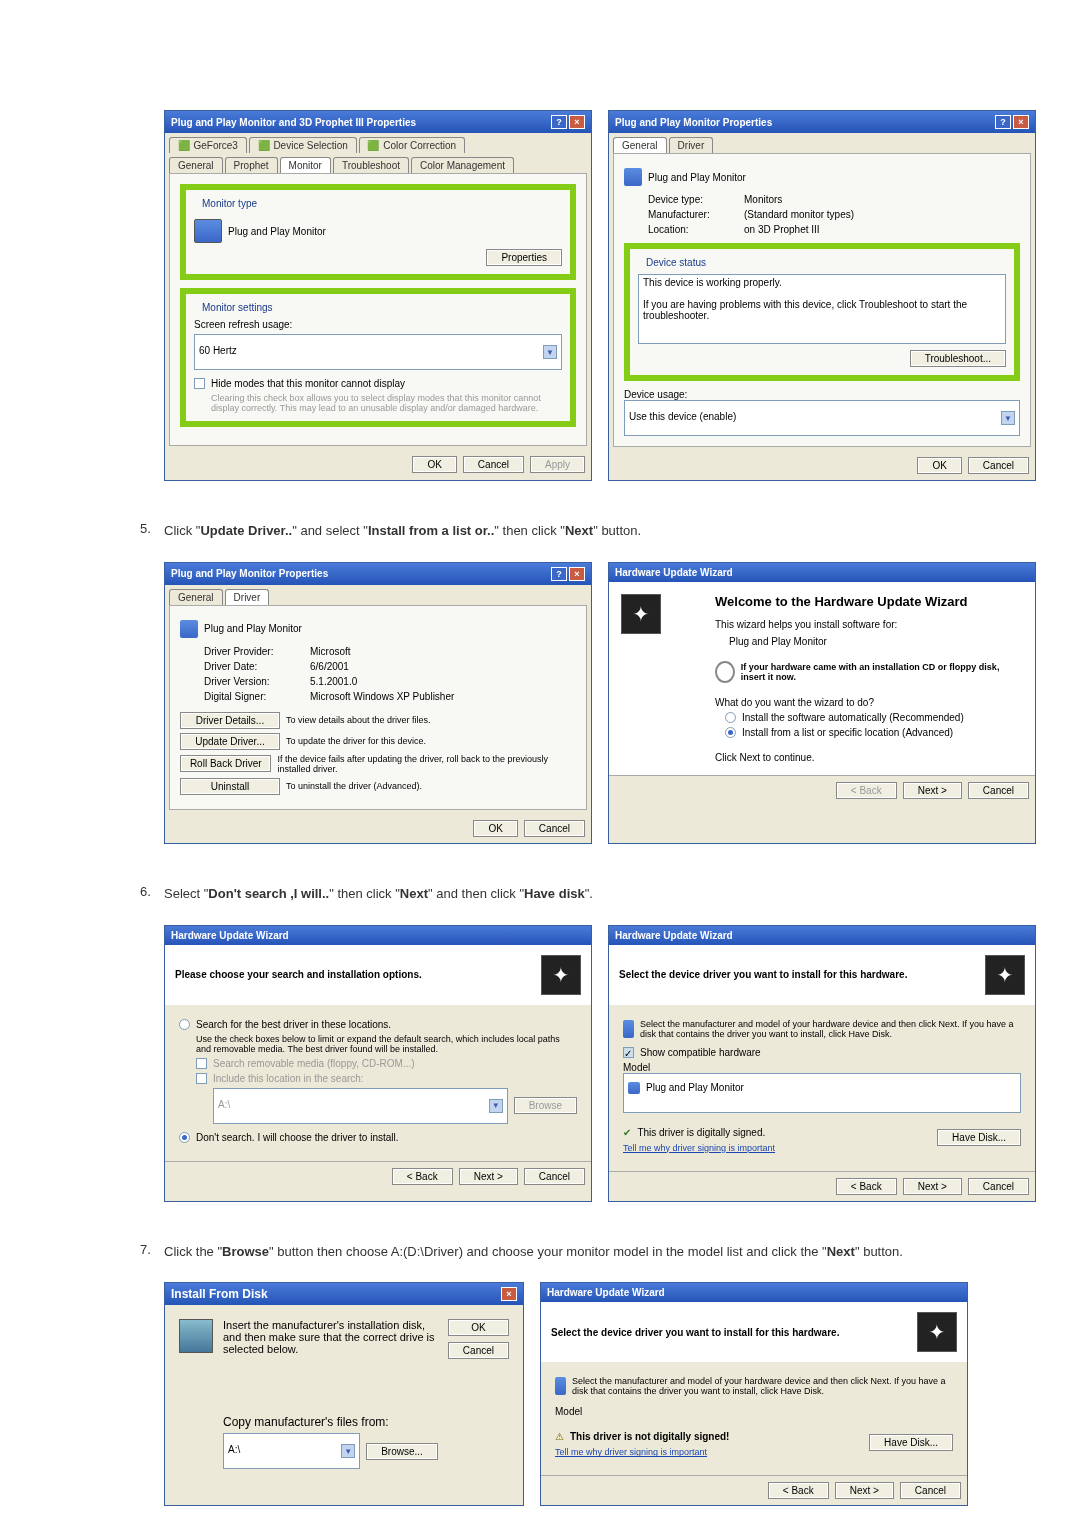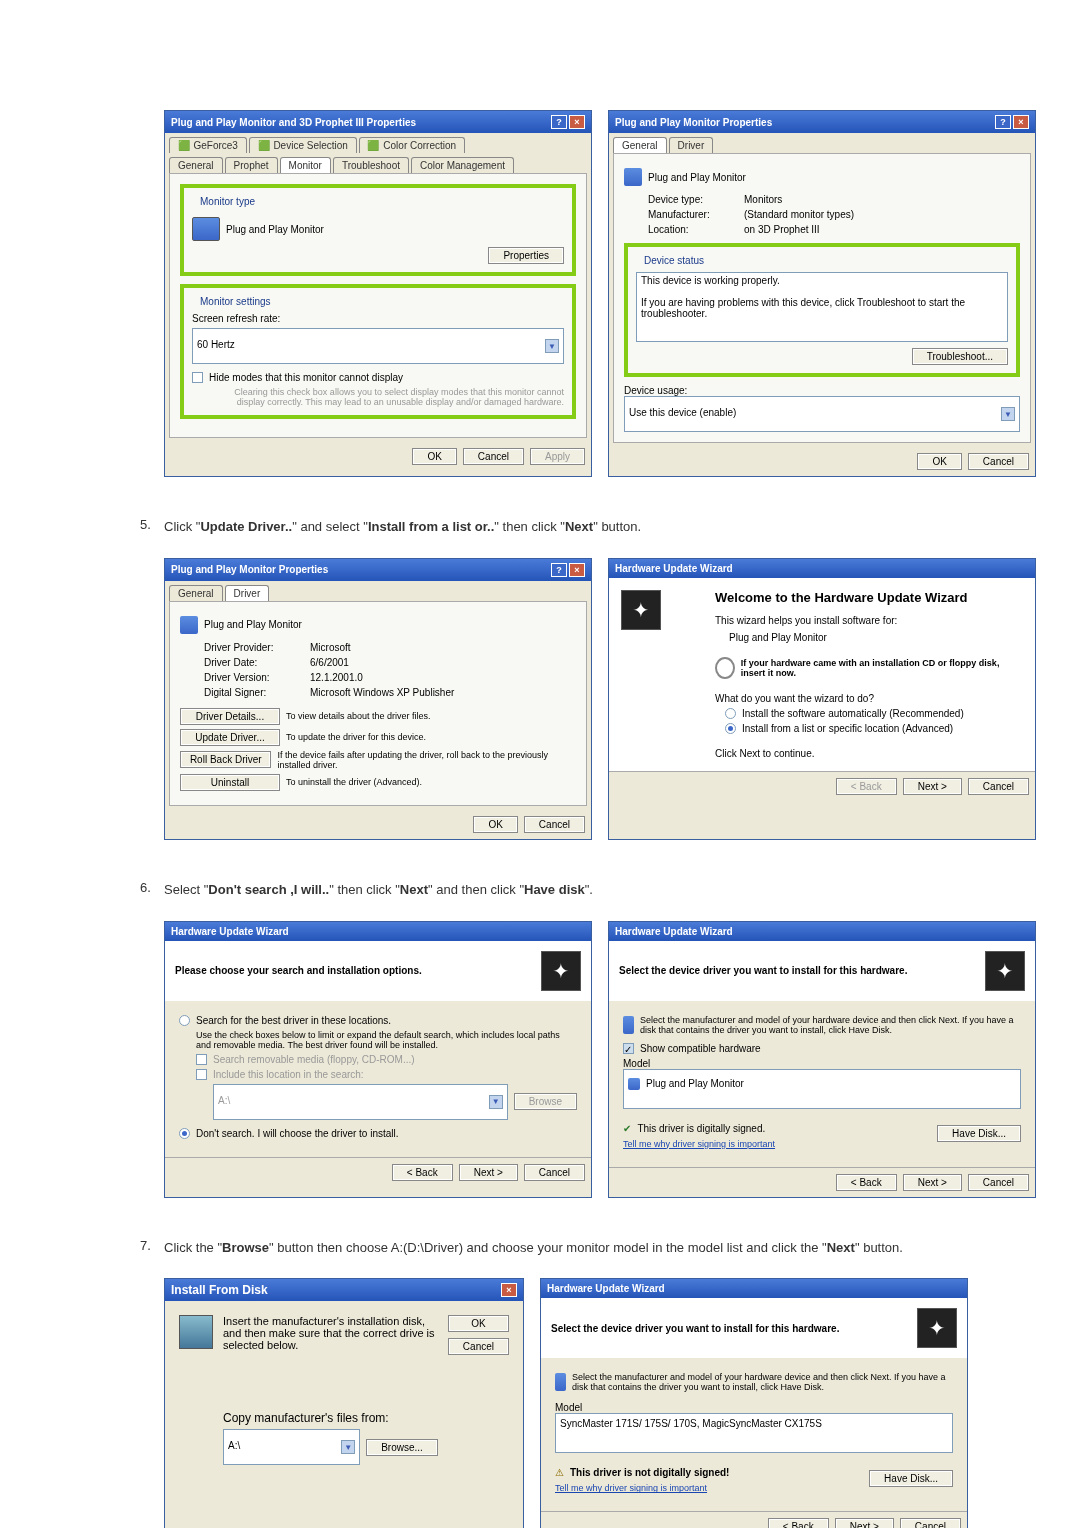--- a/index.html
+++ b/index.html
@@ -48,7 +48,7 @@
   .tab.icon{display:flex;align-items:center;gap:3px;}
   .tab.active{background:#fff;z-index:2;position:relative;}
   .dialog-body{ background:#f8f8f4; margin:0 4px 4px 4px; border:1px solid #aaa; padding:10px;}
-  .fieldset{ border:4px solid #84cc16; padding:8px; margin-bottom:8px;}
+  .fieldset{ border:6px solid #84cc16; padding:8px; margin-bottom:8px;}
   .fieldset-label{ color:#1a3b8a; font-size:10px; margin:-14px 0 6px 4px; background:#f8f8f4; display:inline-block; padding:0 4px;}
   .row{display:flex;align-items:center;gap:6px;margin:4px 0;}
   .mini-icon{width:28px;height:24px;background:linear-gradient(#5b8de0,#3b67c9);border:1px solid #555;border-radius:2px;display:inline-block;}

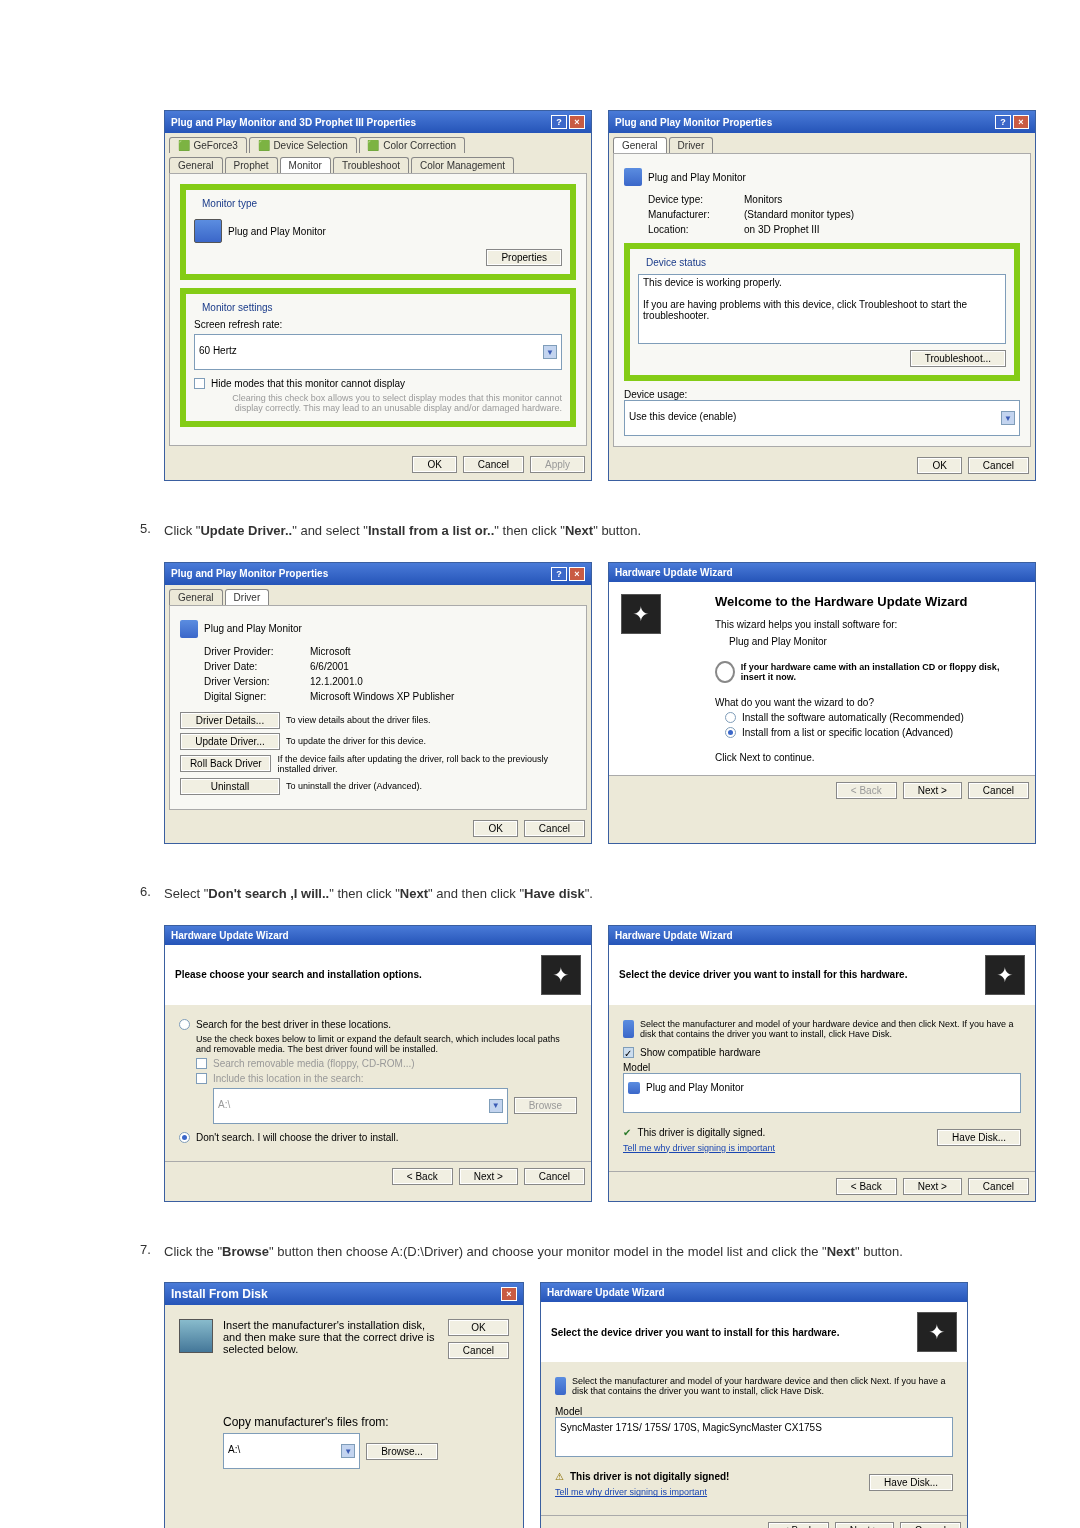--- a/index.html
+++ b/index.html
@@ -115,7 +115,7 @@
         </div>
         <div class="fieldset">
           <div class="fieldset-label">Monitor settings</div>
-          <div style="margin-bottom:4px">Screen refresh rate:</div>
+          <div style="margin-bottom:4px">Screen refresh usage:</div>
           <div class="xp-select">
             <span>60 Hertz</span>
               <span class="drop">▼</span>

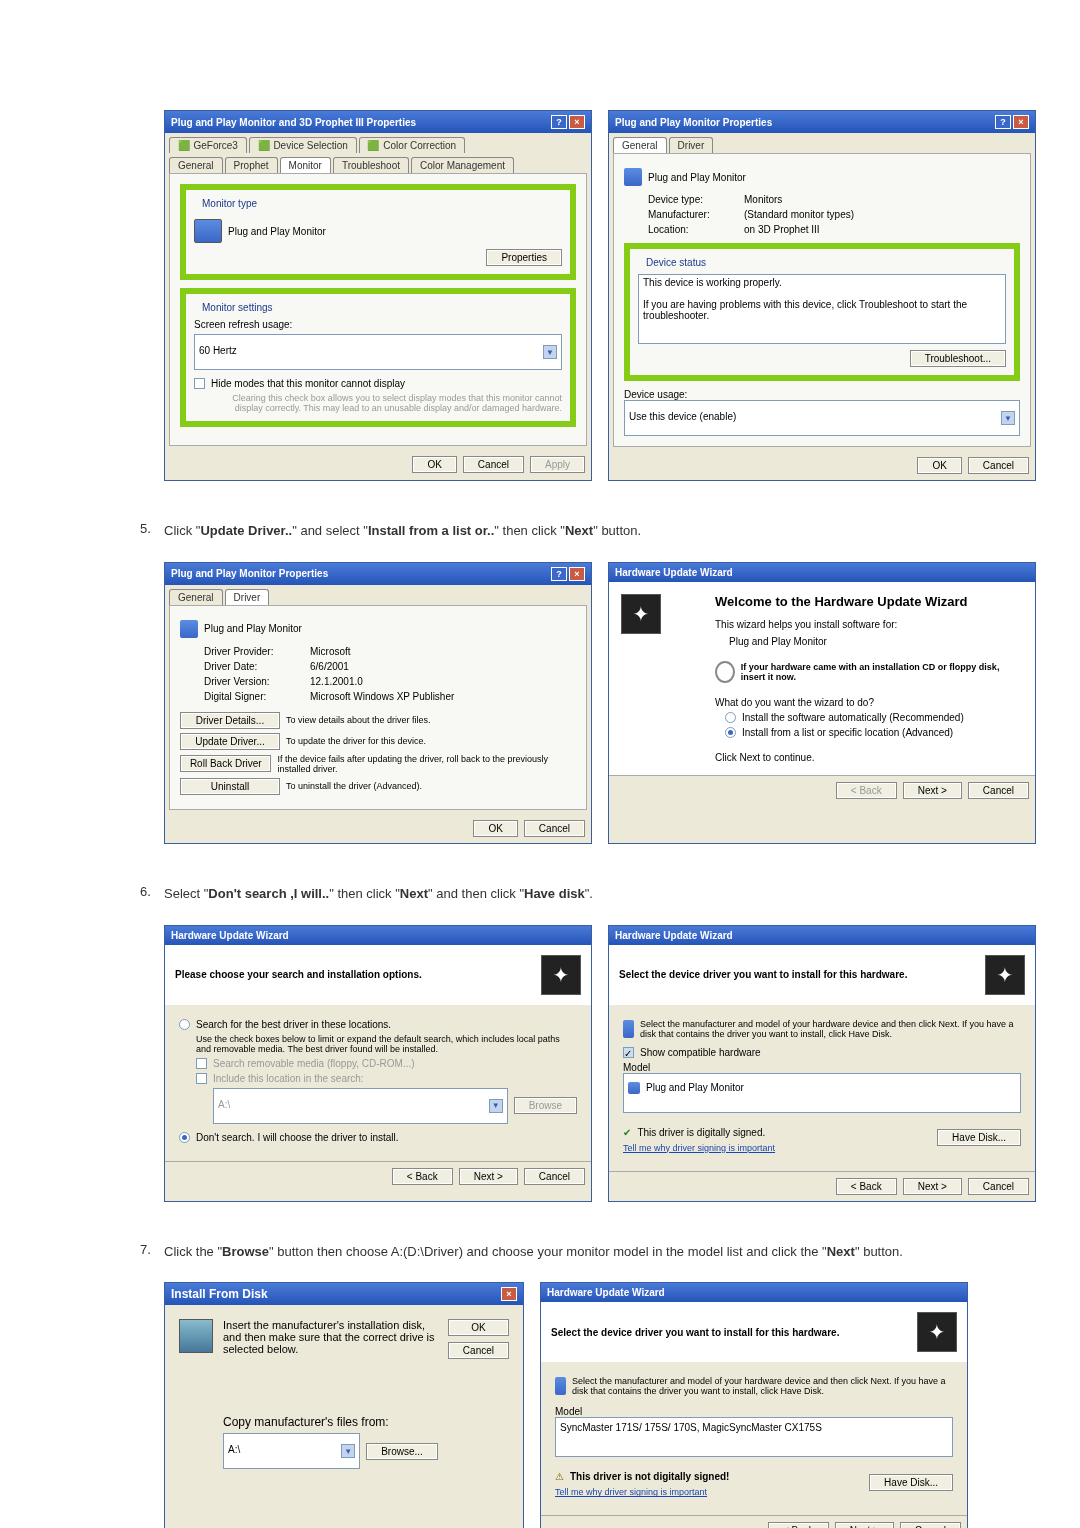--- a/index.html
+++ b/index.html
@@ -64,7 +64,7 @@
   .radio{width:11px;height:11px;border:1px solid #7f9db9;border-radius:50%;display:inline-block;background:#fff;}
   .radio.on::after{content:"";display:block;width:5px;height:5px;background:#3b67c9;border-radius:50%;margin:2px;}
   .chk{width:11px;height:11px;border:1px solid #7f9db9;display:inline-block;background:#fff;}
-  .disabled{color:#999;text-align:right;}
+  .disabled{color:#999;}
   .wiz-banner{display:flex;background:#fff;padding:10px;align-items:center;justify-content:space-between;}
   .wiz-big-icon{width:40px;height:40px;background:#222;border:1px solid #555;display:inline-flex;align-items:center;justify-content:center;color:#fff;font-size:20px;}
   .bold{font-weight:bold;}

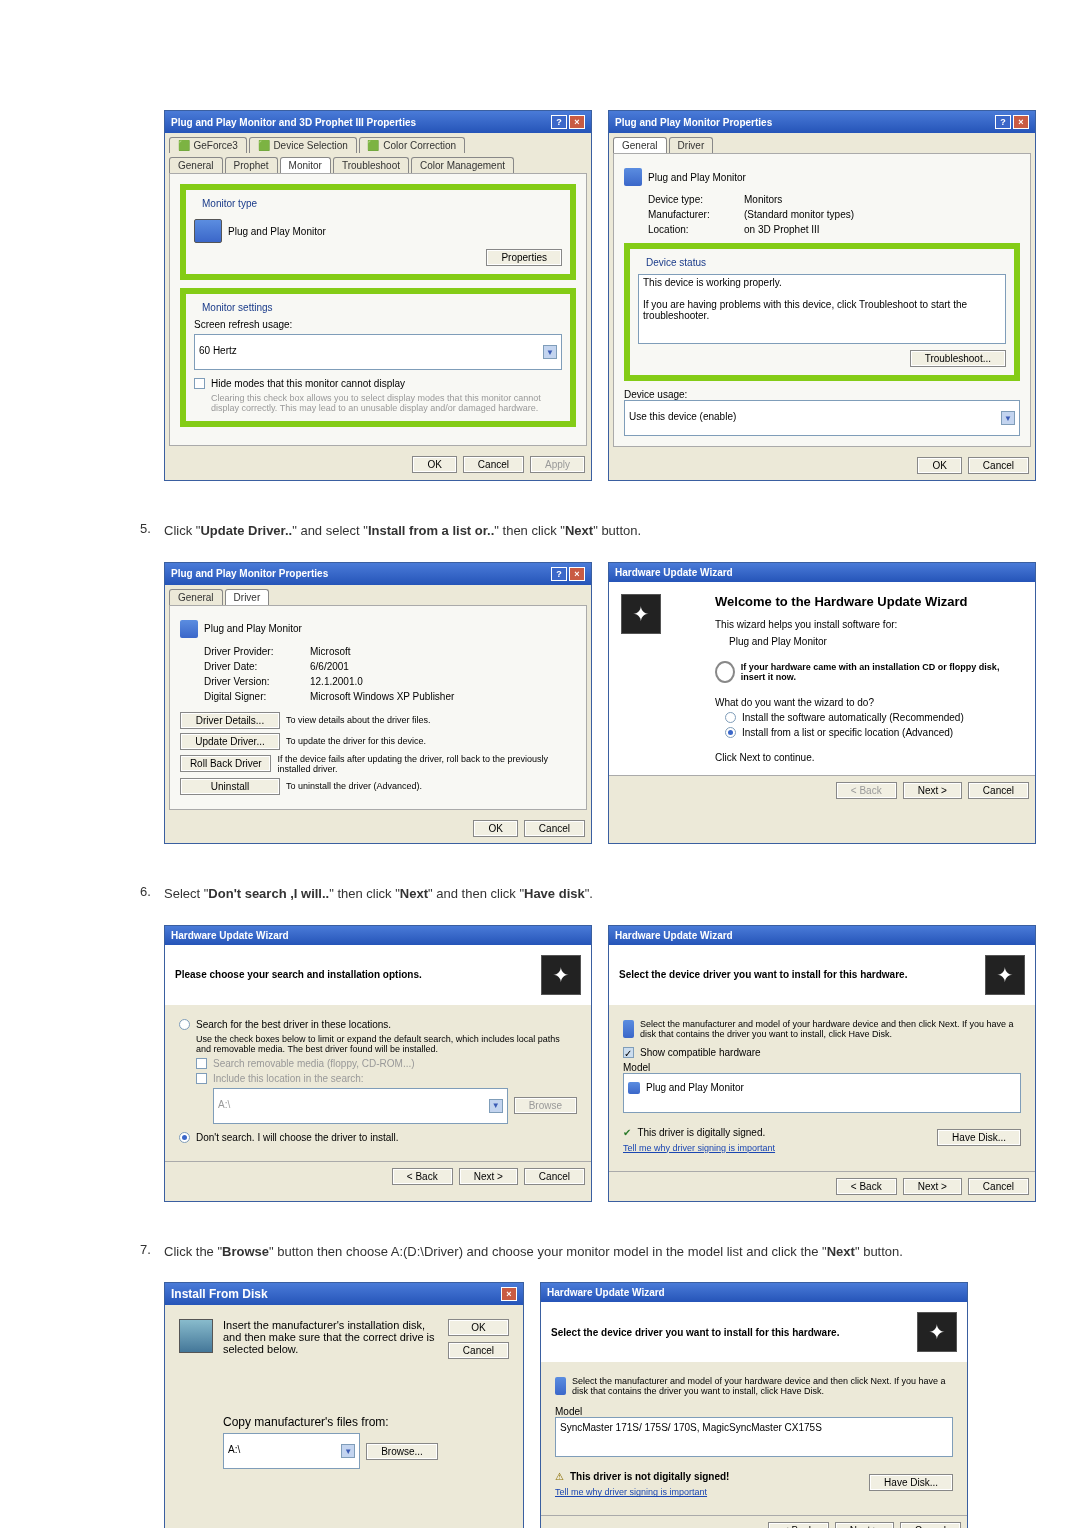--- a/index.html
+++ b/index.html
@@ -226,7 +226,7 @@
             </div>
           <div class="row">
               <span style="width:100px">Driver Version:</span>
-              <span>12.1.2001.0</span>
+              <span>5.1.2001.0</span>
             </div>
           <div class="row">
               <span style="width:100px">Digital Signer:</span>

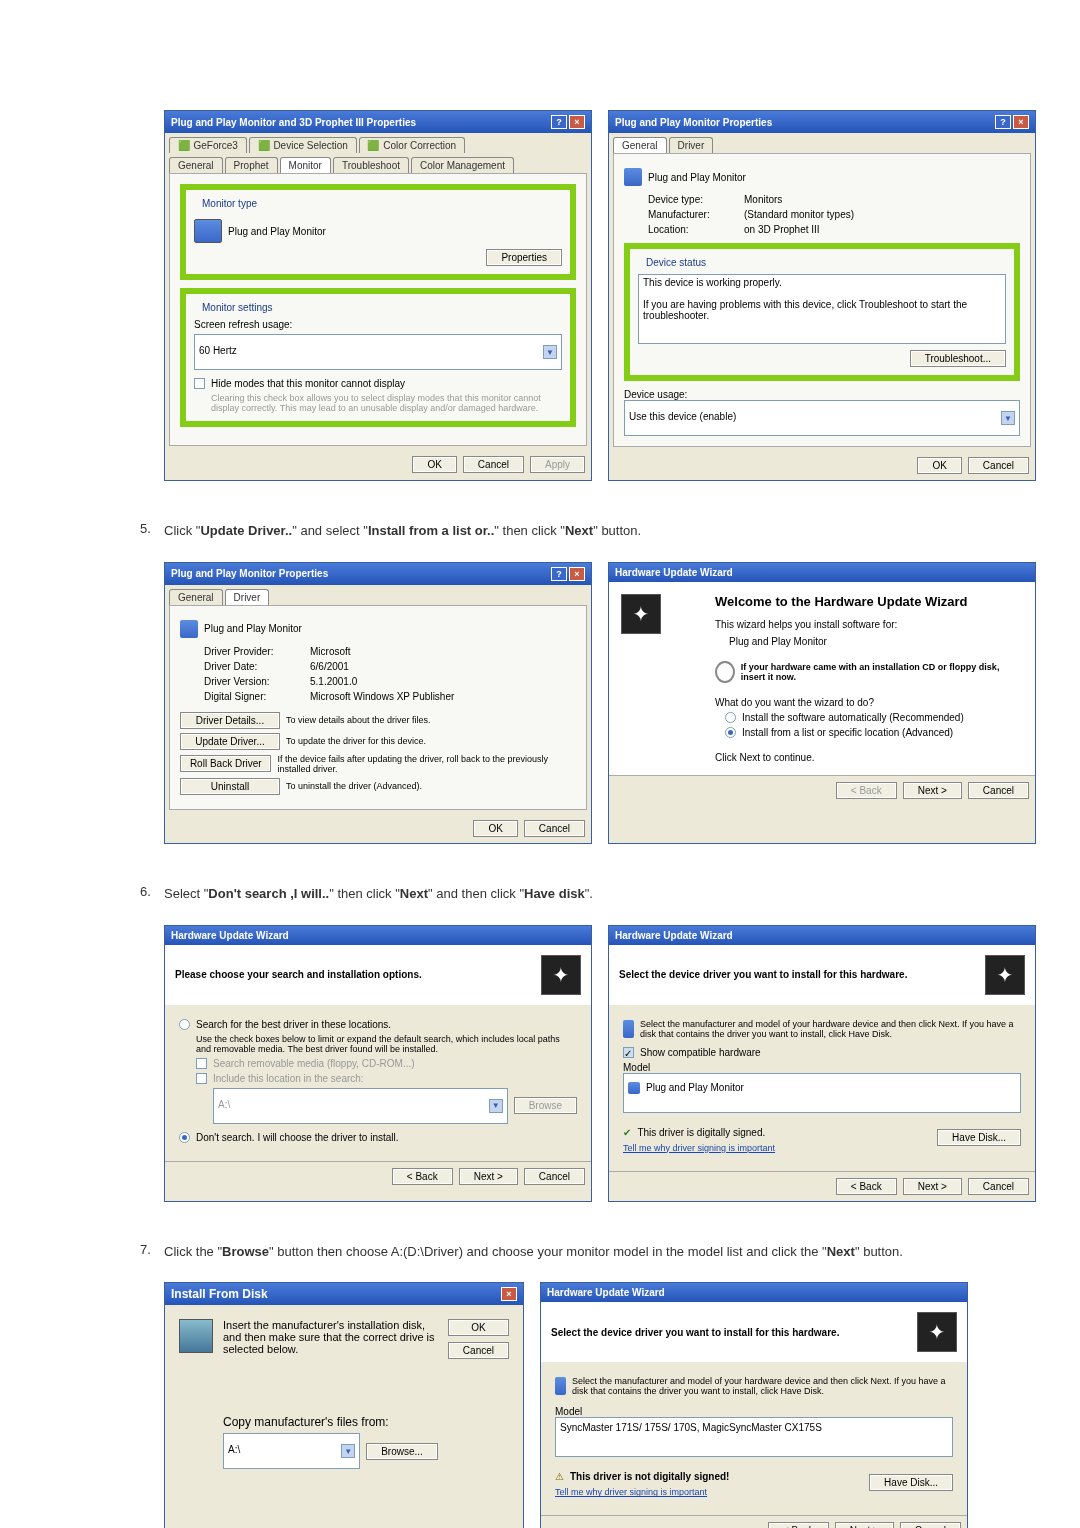--- a/index.html
+++ b/index.html
@@ -438,9 +438,6 @@
             <span class="sub">Select the manufacturer and model of your hardware device and then click Next. If you have a disk that contains the driver you want to install, click Have Disk.</span>
           </div>
         <div style="margin-top:10px">Model</div>
-        <div class="list-box">
-          <div>SyncMaster 171S/ 175S/ 170S, MagicSyncMaster CX175S</div>
-        </div>
         <div class="row" style="margin-top:10px;justify-content:space-between">
           <div>
             <div class="row">

